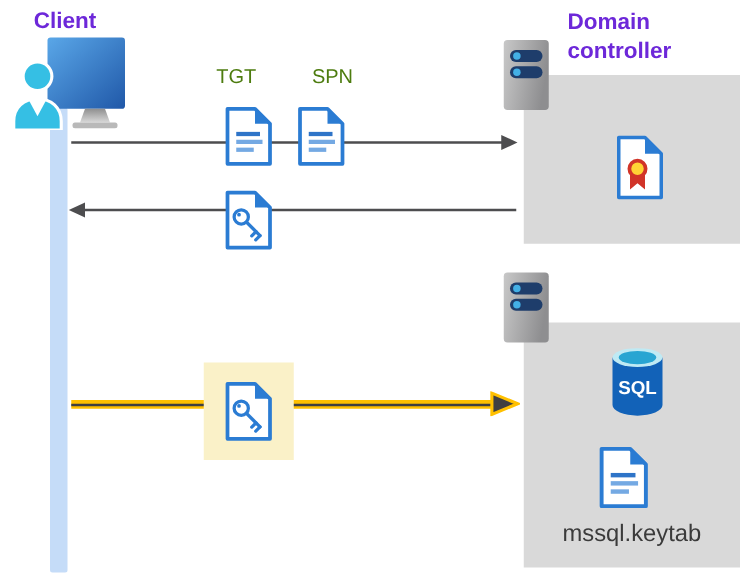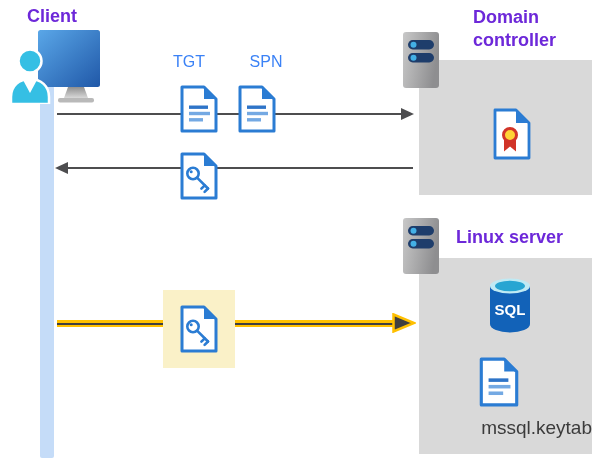--- a/index.html
+++ b/index.html
@@ -159,7 +159,7 @@
   </svg>
 
   <div class="abs node-label" style="left:27px; top:5px;">Client</div>
-  <div class="abs node-label" style="left:454px; top:6px; width:120px;margin-left:19px;">Domain controller</div>
+  <div class="abs node-label" style="left:454px; top:6px; width:120px;">Domain controller</div>
   <div class="abs node-label" style="left:456px; top:226px; width:140px;">Linux server</div>
   <div class="abs small-label" style="left:167px; top:53px; width:44px;">TGT</div>
   <div class="abs small-label" style="left:244px; top:53px; width:44px;">SPN</div>

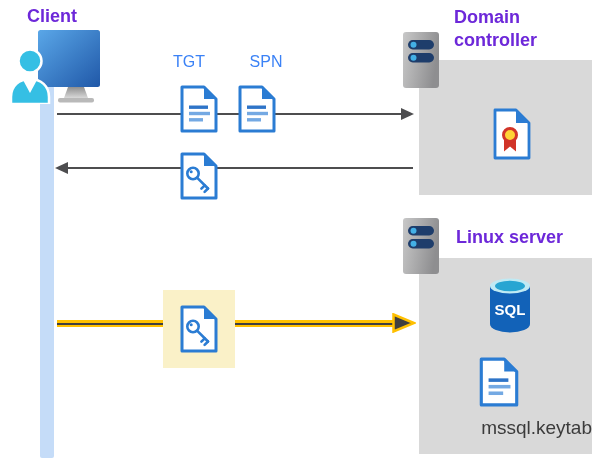--- a/index.html
+++ b/index.html
@@ -10,7 +10,7 @@
   }
   .abs { position:absolute; }
   .node-label { font-weight:bold; font-size:18px; line-height:23px; color:#6d28d9; }
-  .small-label { font-size:16px; color:#3b82f6; text-align:center; }
+  .small-label { font-size:16px; color:#4d7c0f; text-align:center; }
   .file-label { font-size:19px; color:#3b3b3b; text-align:right; }
   .gray-box { background:#d9d9d9; }
   .lifeline { background:#c5dcf8; border-radius:2px; }

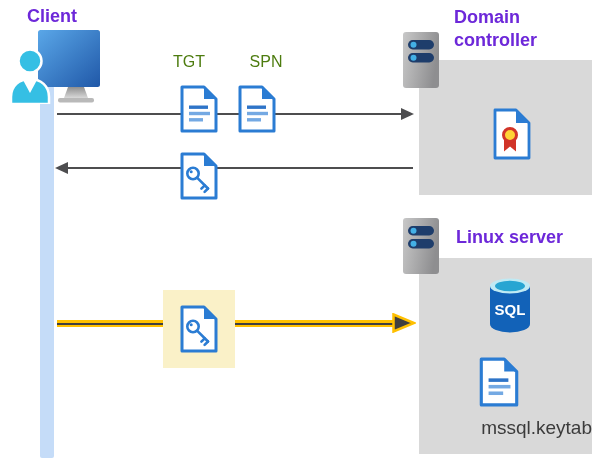--- a/index.html
+++ b/index.html
@@ -160,7 +160,6 @@
 
   <div class="abs node-label" style="left:27px; top:5px;">Client</div>
   <div class="abs node-label" style="left:454px; top:6px; width:120px;">Domain controller</div>
-  <div class="abs node-label" style="left:456px; top:226px; width:140px;">Linux server</div>
   <div class="abs small-label" style="left:167px; top:53px; width:44px;">TGT</div>
   <div class="abs small-label" style="left:244px; top:53px; width:44px;">SPN</div>
   <div class="abs file-label" style="left:419px; top:417px; width:173px;">mssql.keytab</div>

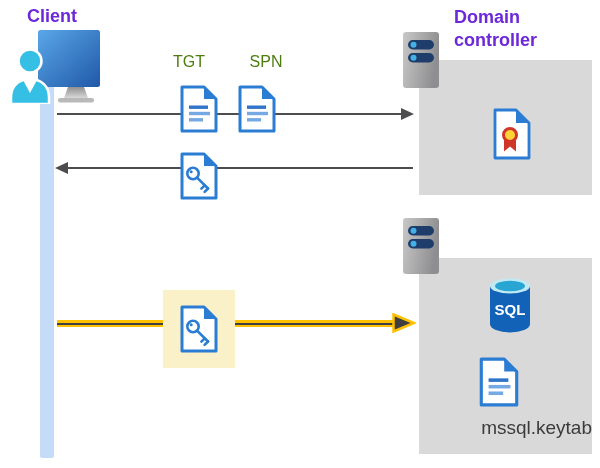--- a/index.html
+++ b/index.html
@@ -11,7 +11,7 @@
   .abs { position:absolute; }
   .node-label { font-weight:bold; font-size:18px; line-height:23px; color:#6d28d9; }
   .small-label { font-size:16px; color:#4d7c0f; text-align:center; }
-  .file-label { font-size:19px; color:#3b3b3b; text-align:right; }
+  .file-label { font-size:19px; color:#3b3b3b; text-align:center; }
   .gray-box { background:#d9d9d9; }
   .lifeline { background:#c5dcf8; border-radius:2px; }
   .arrow-line { height:2px; background:#4d4d4f; }

